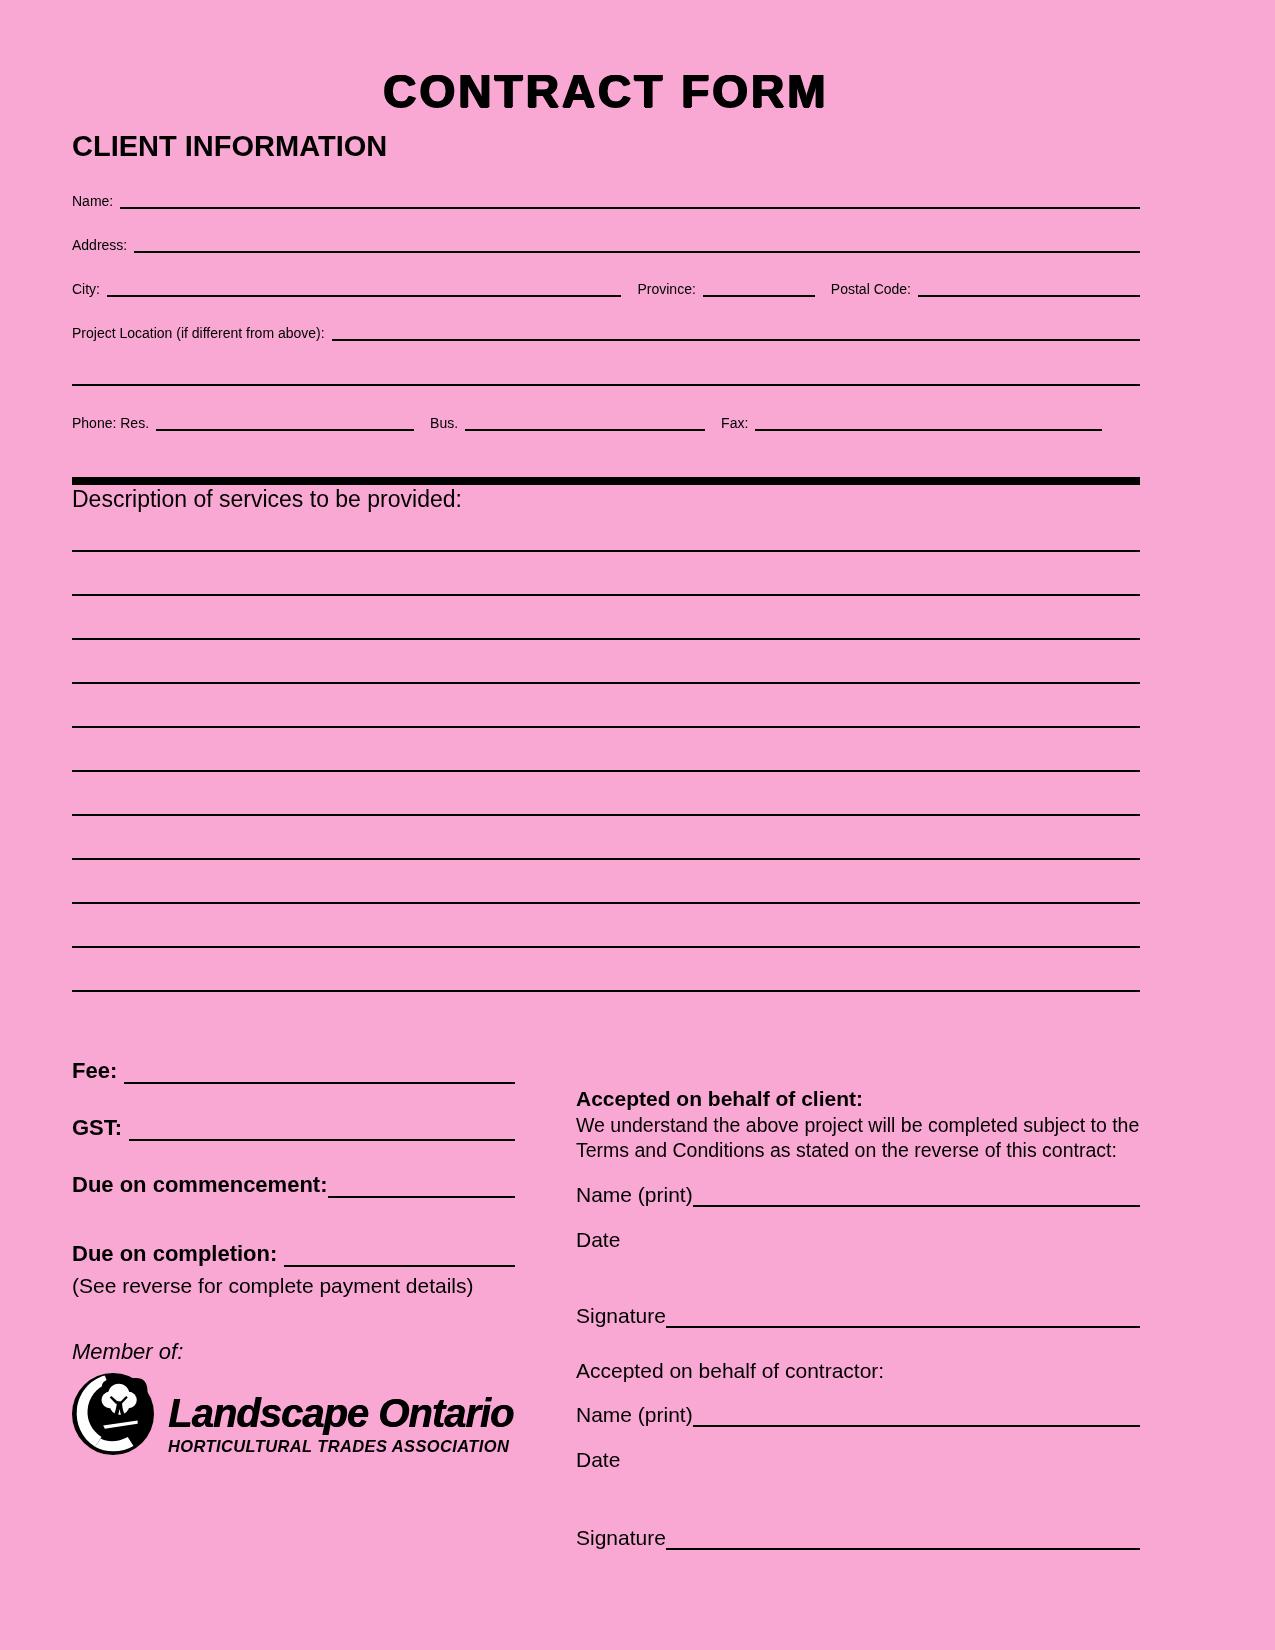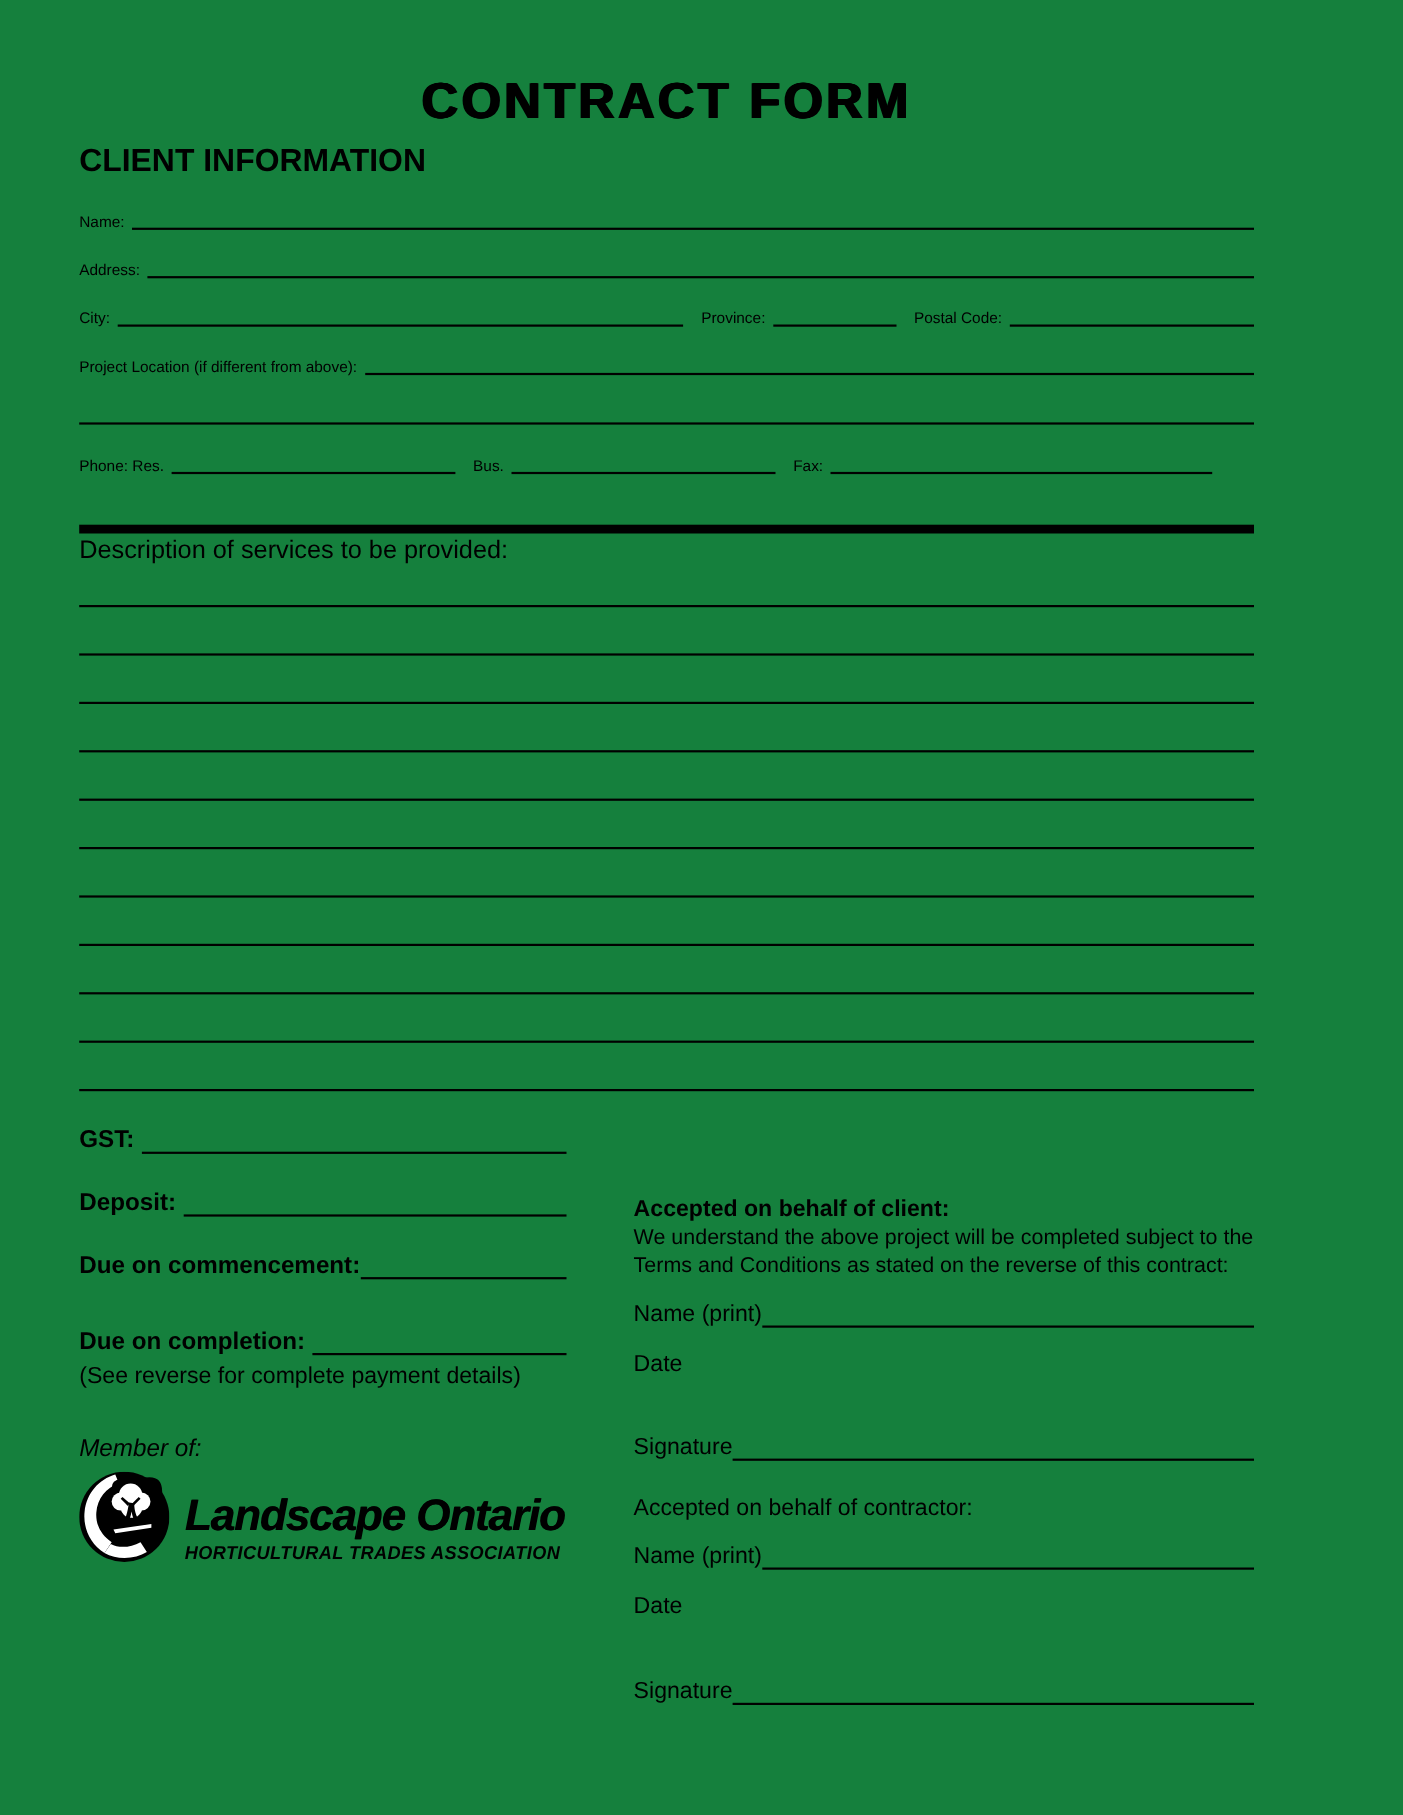--- a/index.html
+++ b/index.html
@@ -13,7 +13,7 @@
     position:relative;
     width:1275px;
     height:1650px;
-    background:#15803d;
+    background:#f9a8d4;
     overflow:hidden;
   }
   .content {

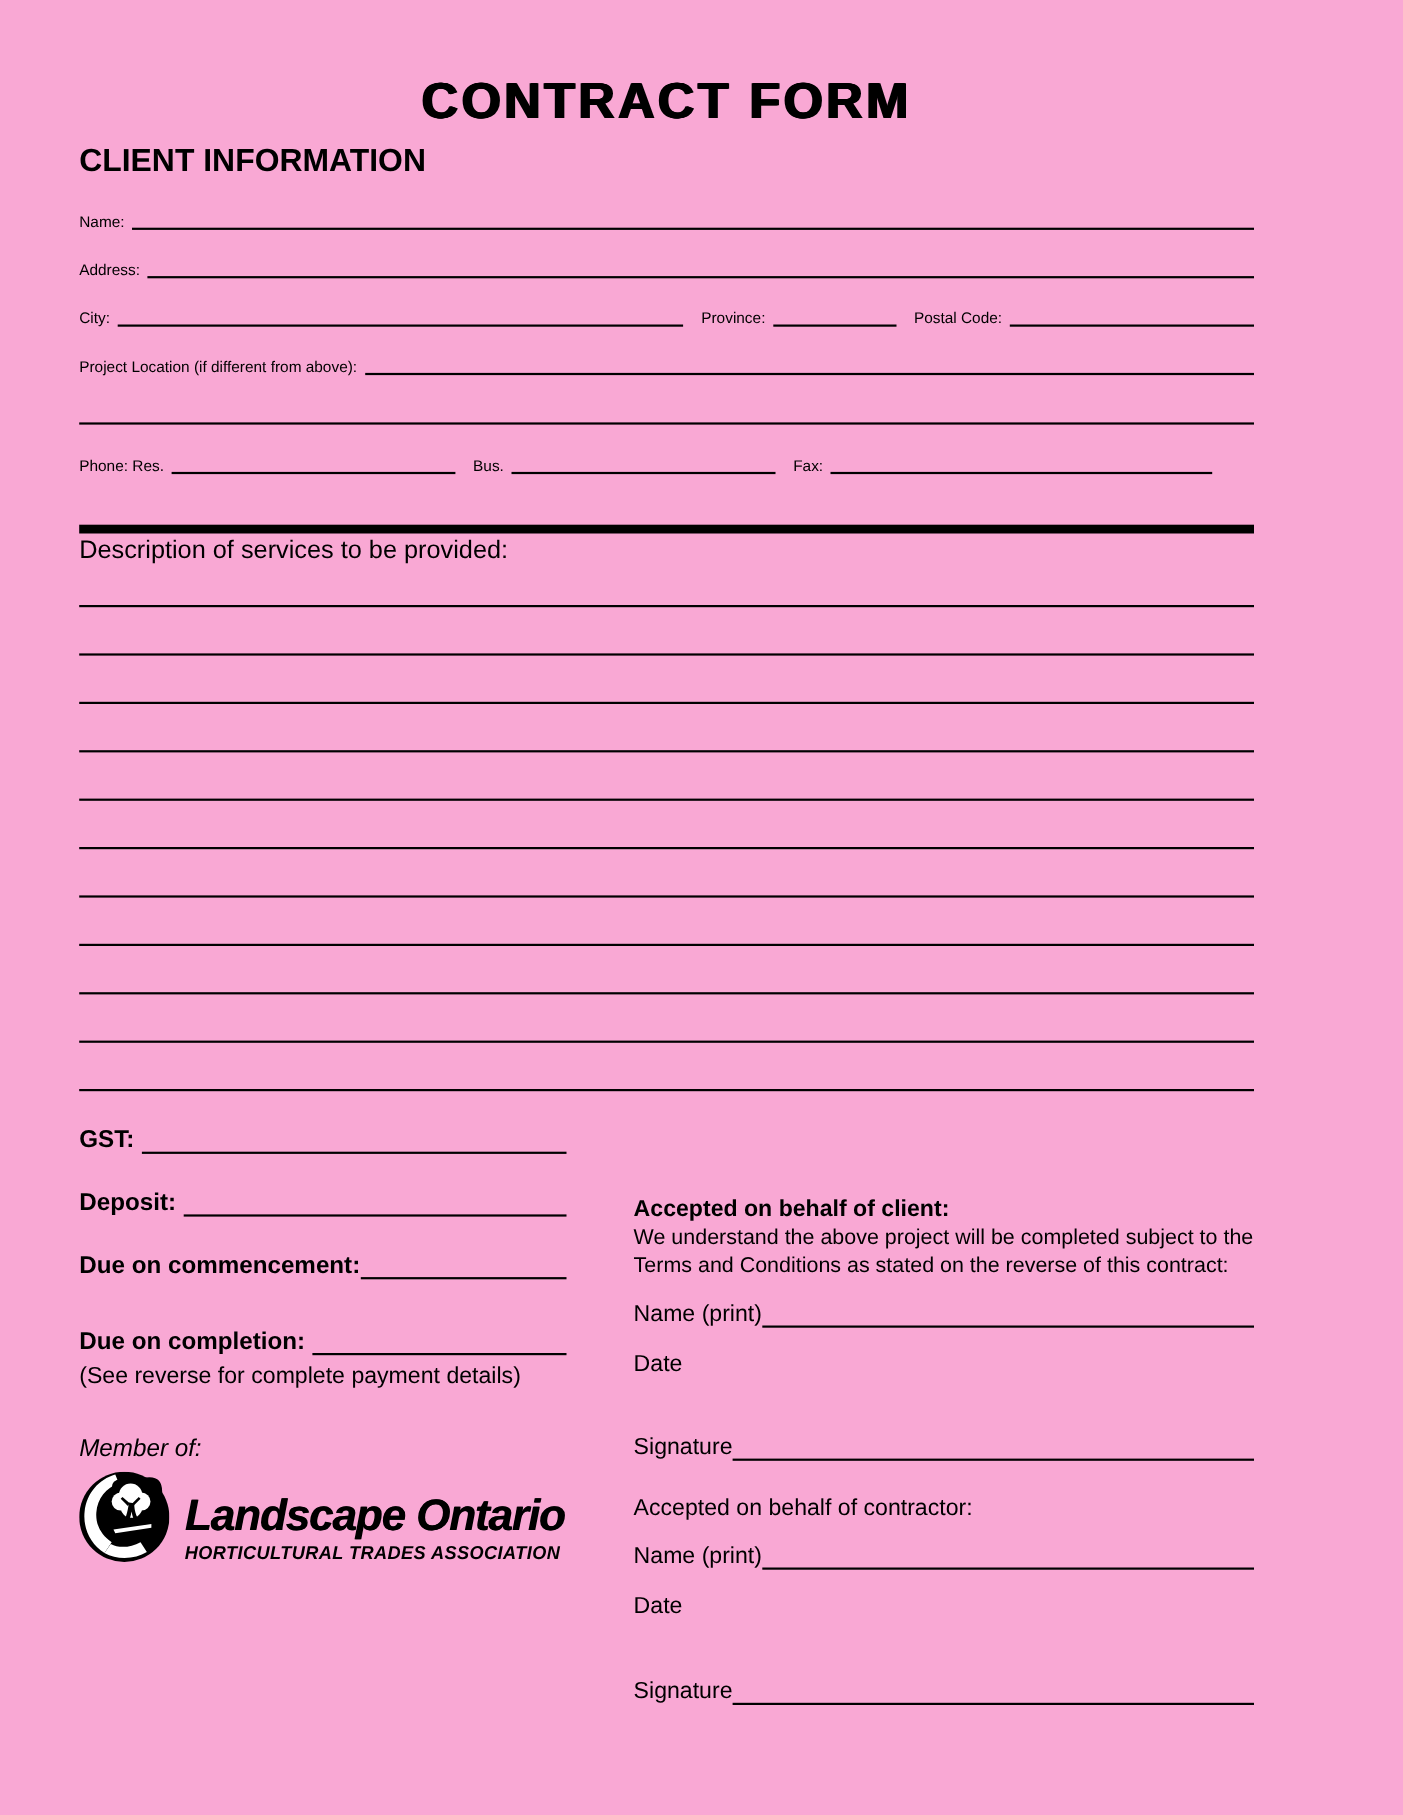--- a/index.html
+++ b/index.html
@@ -229,6 +229,10 @@
     <div class="bottom">
 
       <div class="col-left">
+        <div class="pay-row first">
+          <span class="label">Fee:</span>
+          <span class="fill"></span>
+        </div>
         <div class="pay-row">
           <span class="label">GST:</span>
           <span class="fill"></span>

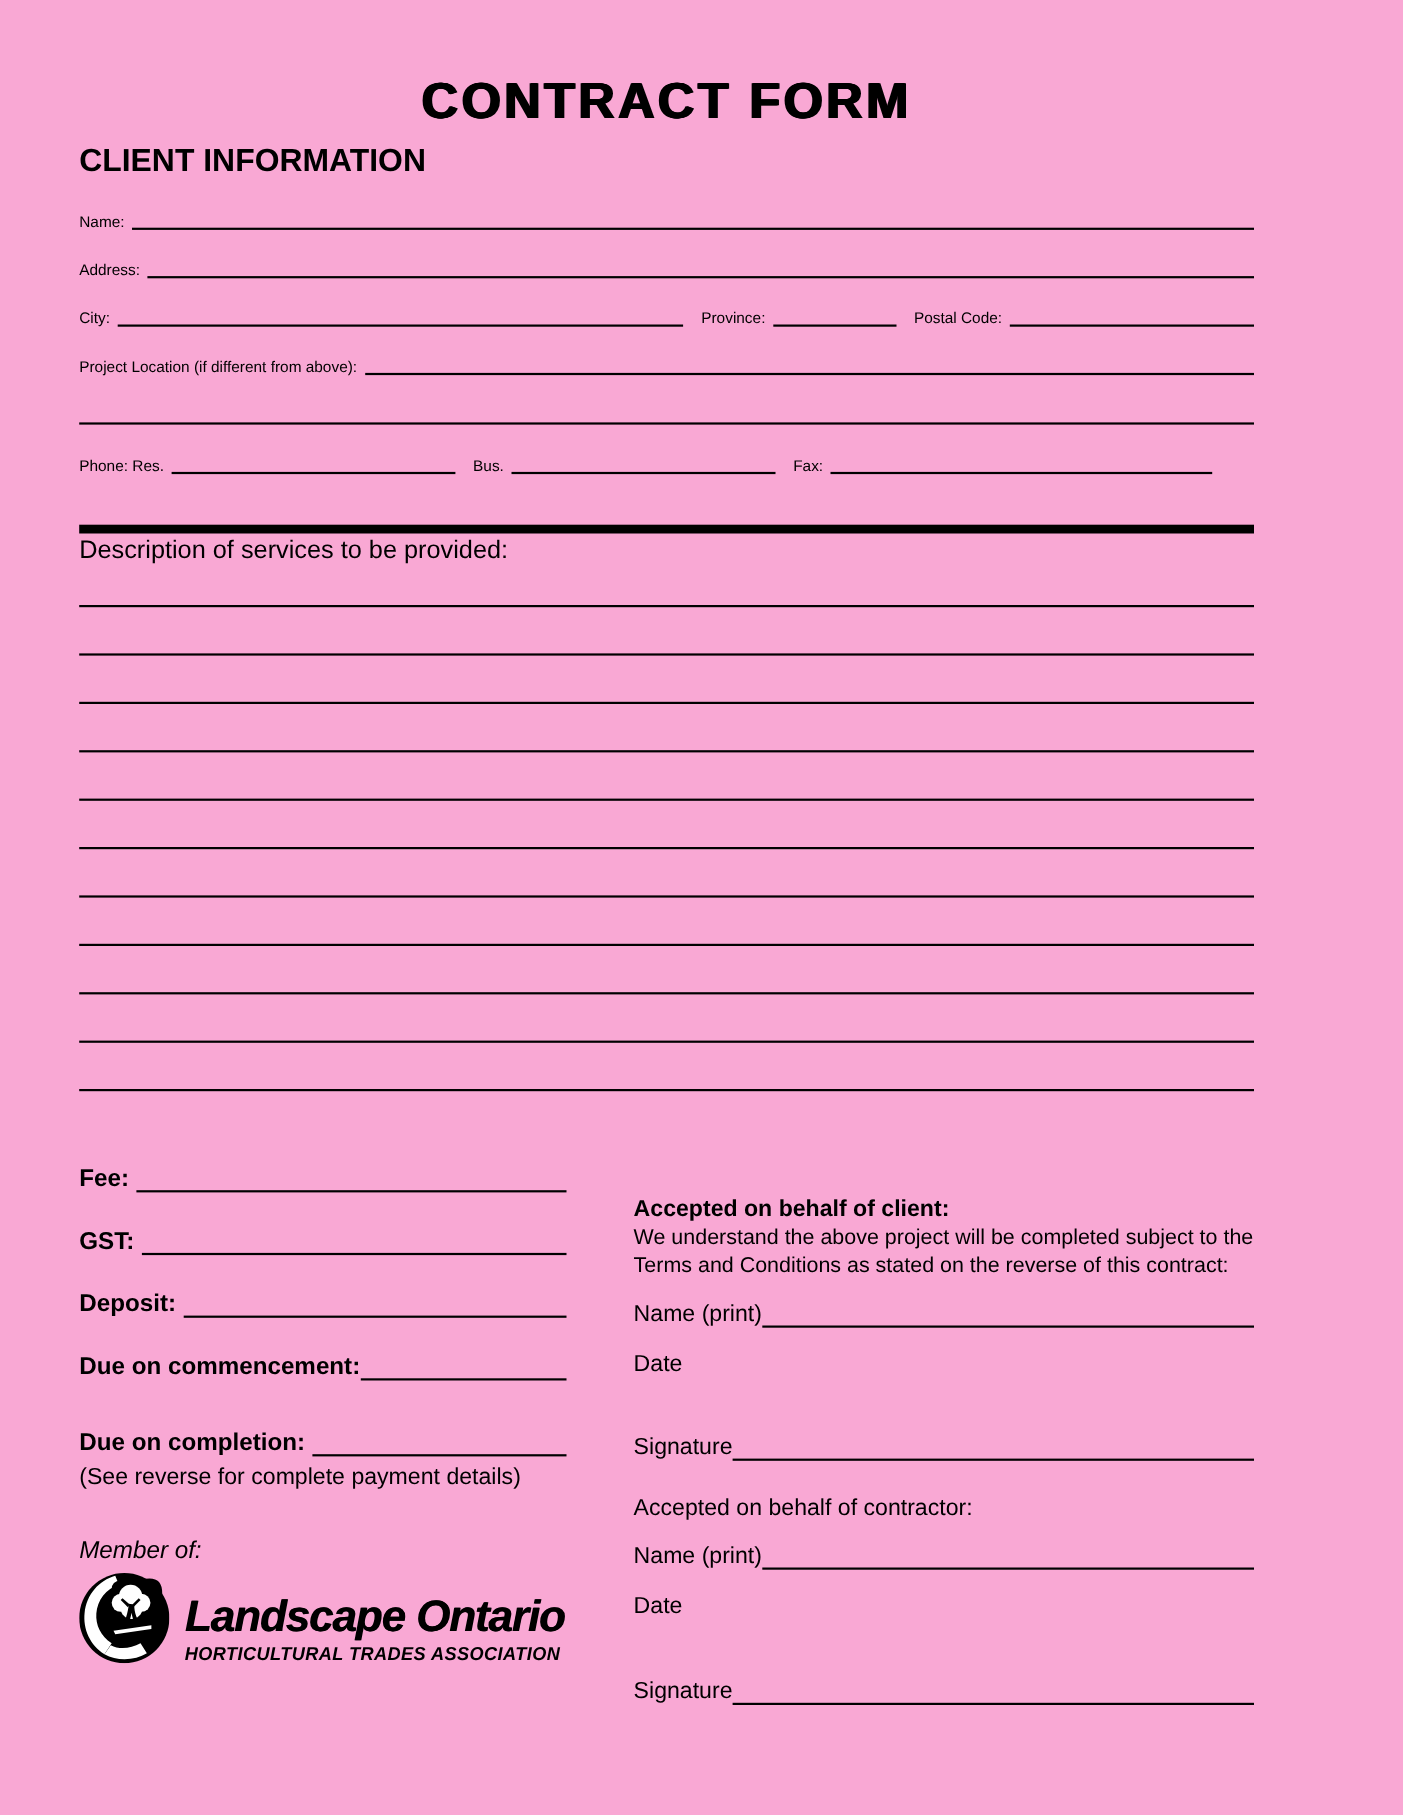--- a/index.html
+++ b/index.html
@@ -237,10 +237,6 @@
           <span class="label">GST:</span>
           <span class="fill"></span>
         </div>
-        <div class="pay-row">
-          <span class="label">Deposit:</span>
-          <span class="fill"></span>
-        </div>
         <div class="pay-row tight">
           <span class="label">Due on commencement:</span>
           <span class="fill"></span>

